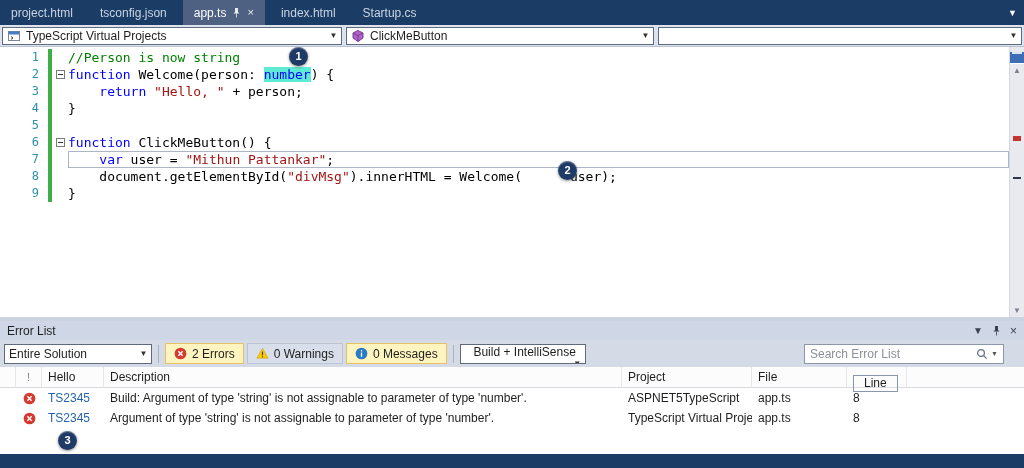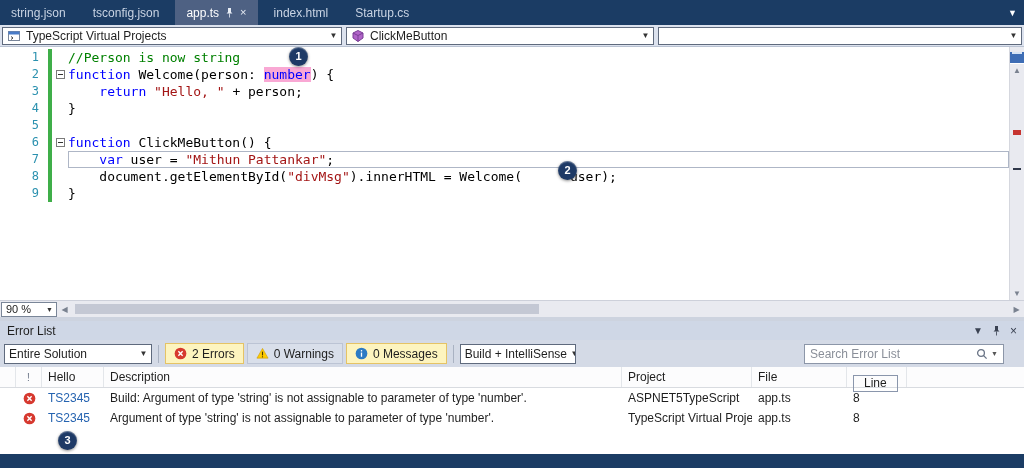--- a/index.html
+++ b/index.html
@@ -113,7 +113,7 @@
   <div class="tabbar">
     <div class="tabs">
         <div class="tab">
-          <span>string.json</span>
+          <span>project.html</span>
         </div>
         <div class="tab">
           <span>tsconfig.json</span>

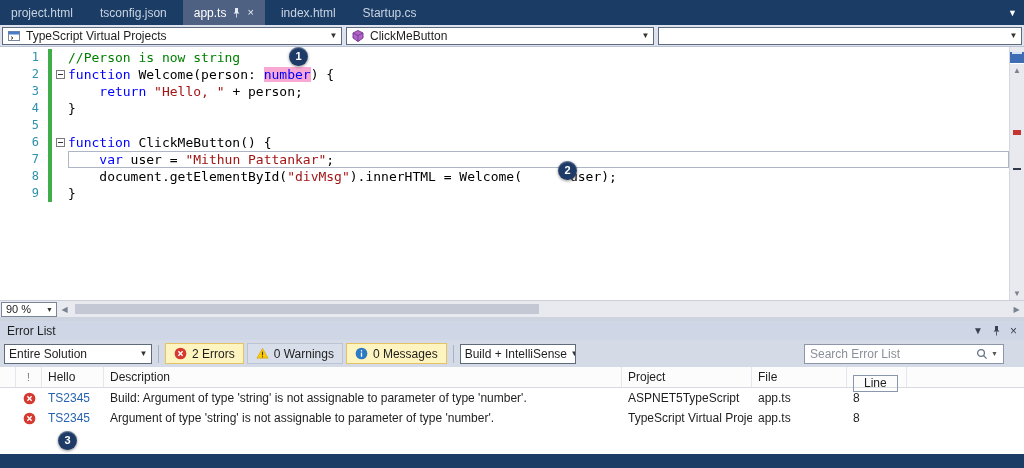--- a/index.html
+++ b/index.html
@@ -41,7 +41,7 @@
   .tk-kw { color: #0000FF; }
   .tk-str { color: #A31515; }
   .tk-plain { color: #000000; }
-  .hl { background: #f9a8d4; }
+  .hl { background: #5eead4; }
   .sq { text-decoration-style: wavy; text-decoration-color: #E51400;
         text-decoration-thickness: 1px; text-underline-offset: 2px; text-decoration-skip-ink: none; margin-left: 48px; }
   .vscroll { position: absolute; top: 0; right: 0; bottom: 0; width: 15px; background: #E9EAF0; border-left: 1px solid #D5D7DE; }

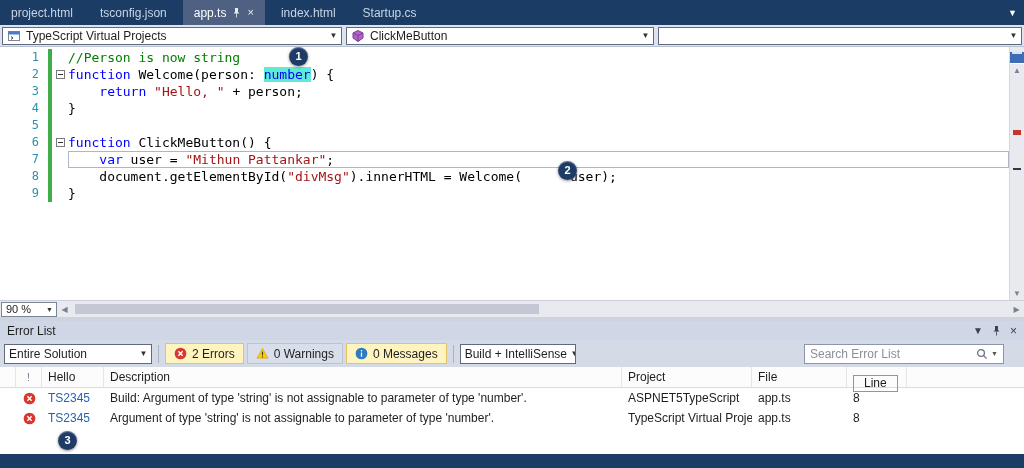--- a/index.html
+++ b/index.html
@@ -237,17 +237,6 @@
     <div class="badge b2">2</div>
   </div>
 
-  <div class="hbar">
-    <div class="zoom">
-      <span>90 %</span>
-      <span class="carrow">▼</span>
-    </div>
-    <div class="htrack">
-      <span class="harrow left">◀</span>
-      <div class="hthumb"></div>
-      <span class="harrow right">▶</span>
-    </div>
-  </div>
 
   <div class="splitterbar"></div>
 

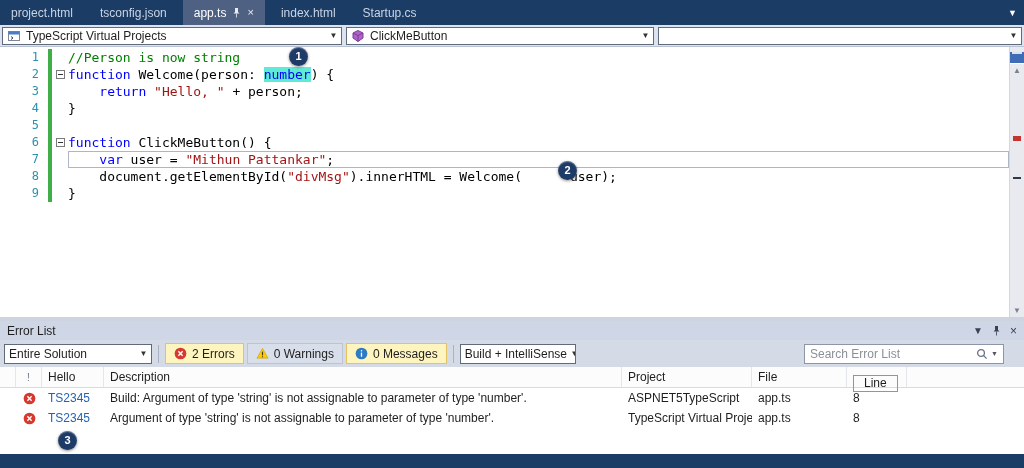--- a/index.html
+++ b/index.html
@@ -75,7 +75,7 @@
   .wicons span { display: inline-flex; align-items: center; }
   .etoolbar { height: 27px; flex: none; background: #D4DAE6; display: flex; align-items: center; padding: 0 4px; gap: 3px; }
   .combo.scope { width: 148px; height: 20px; }
-  .combo.source { width: 116px; height: 20px; }
+  .combo.source { width: 126px; height: 20px; flex-direction: column; }
   .tsep { width: 1px; height: 18px; background: #A9B2C2; margin: 0 3px; flex: none; }
   .tbtn { height: 21px; display: flex; align-items: center; gap: 5px; padding: 0 8px; font-size: 12px; color: #1E1E1E; border: 1px solid transparent; }
   .tbtn.sel { background: #FDF4BF; border-color: #E5C365; }

